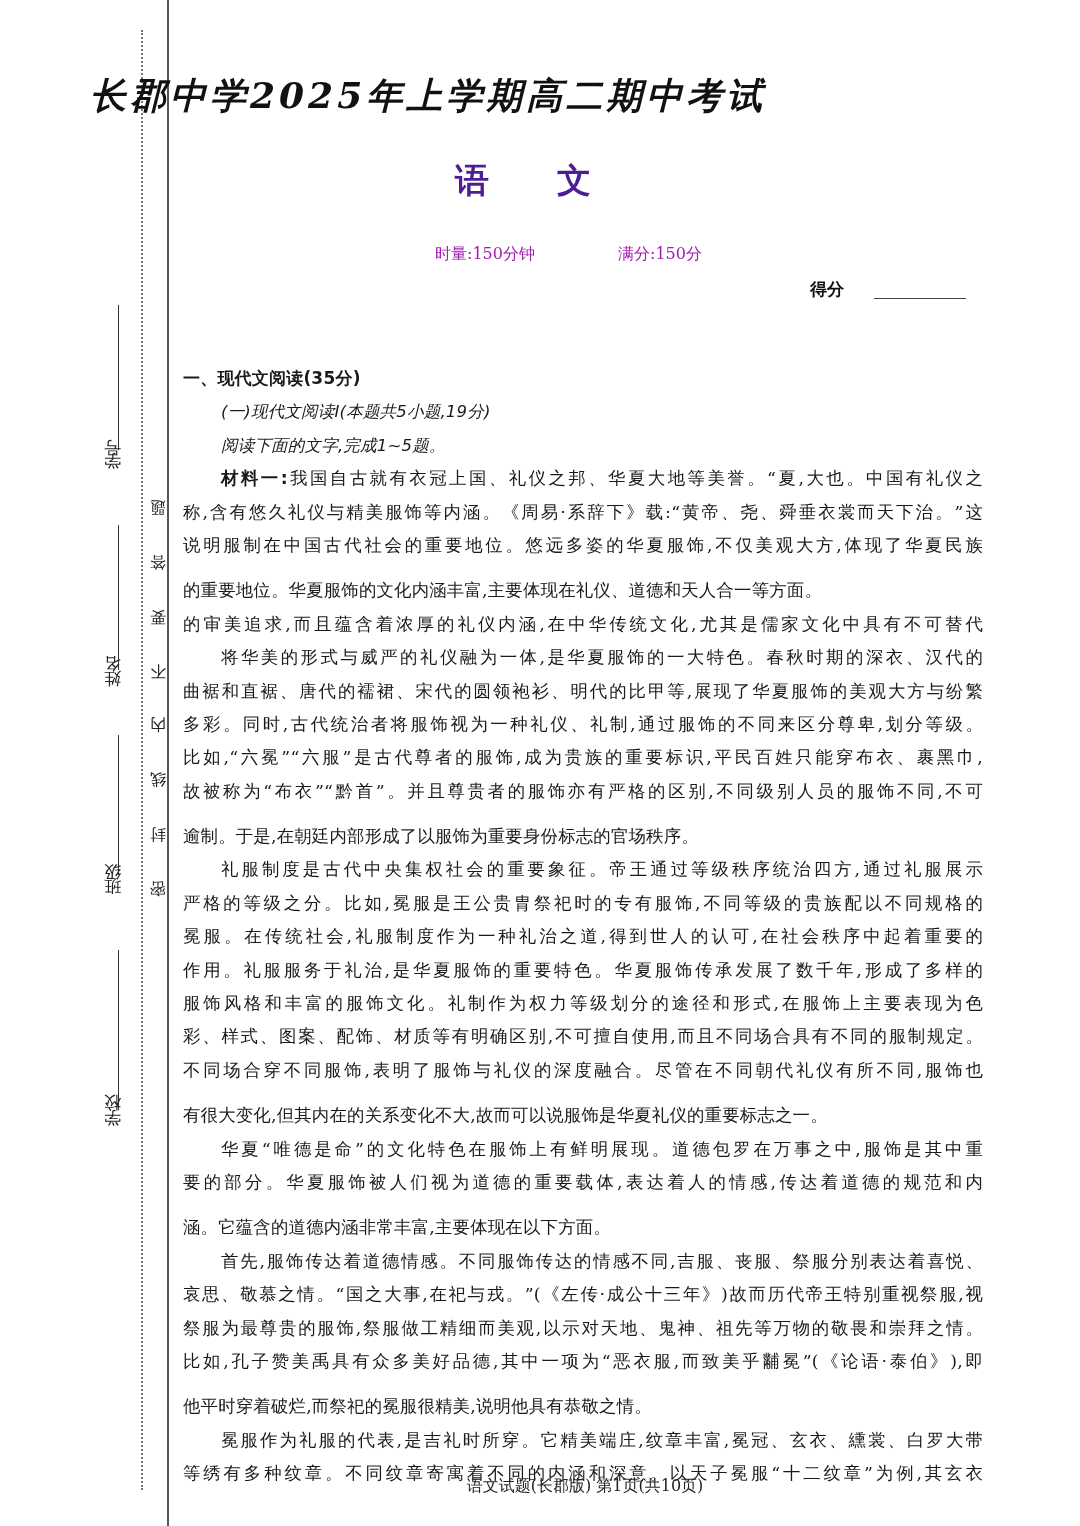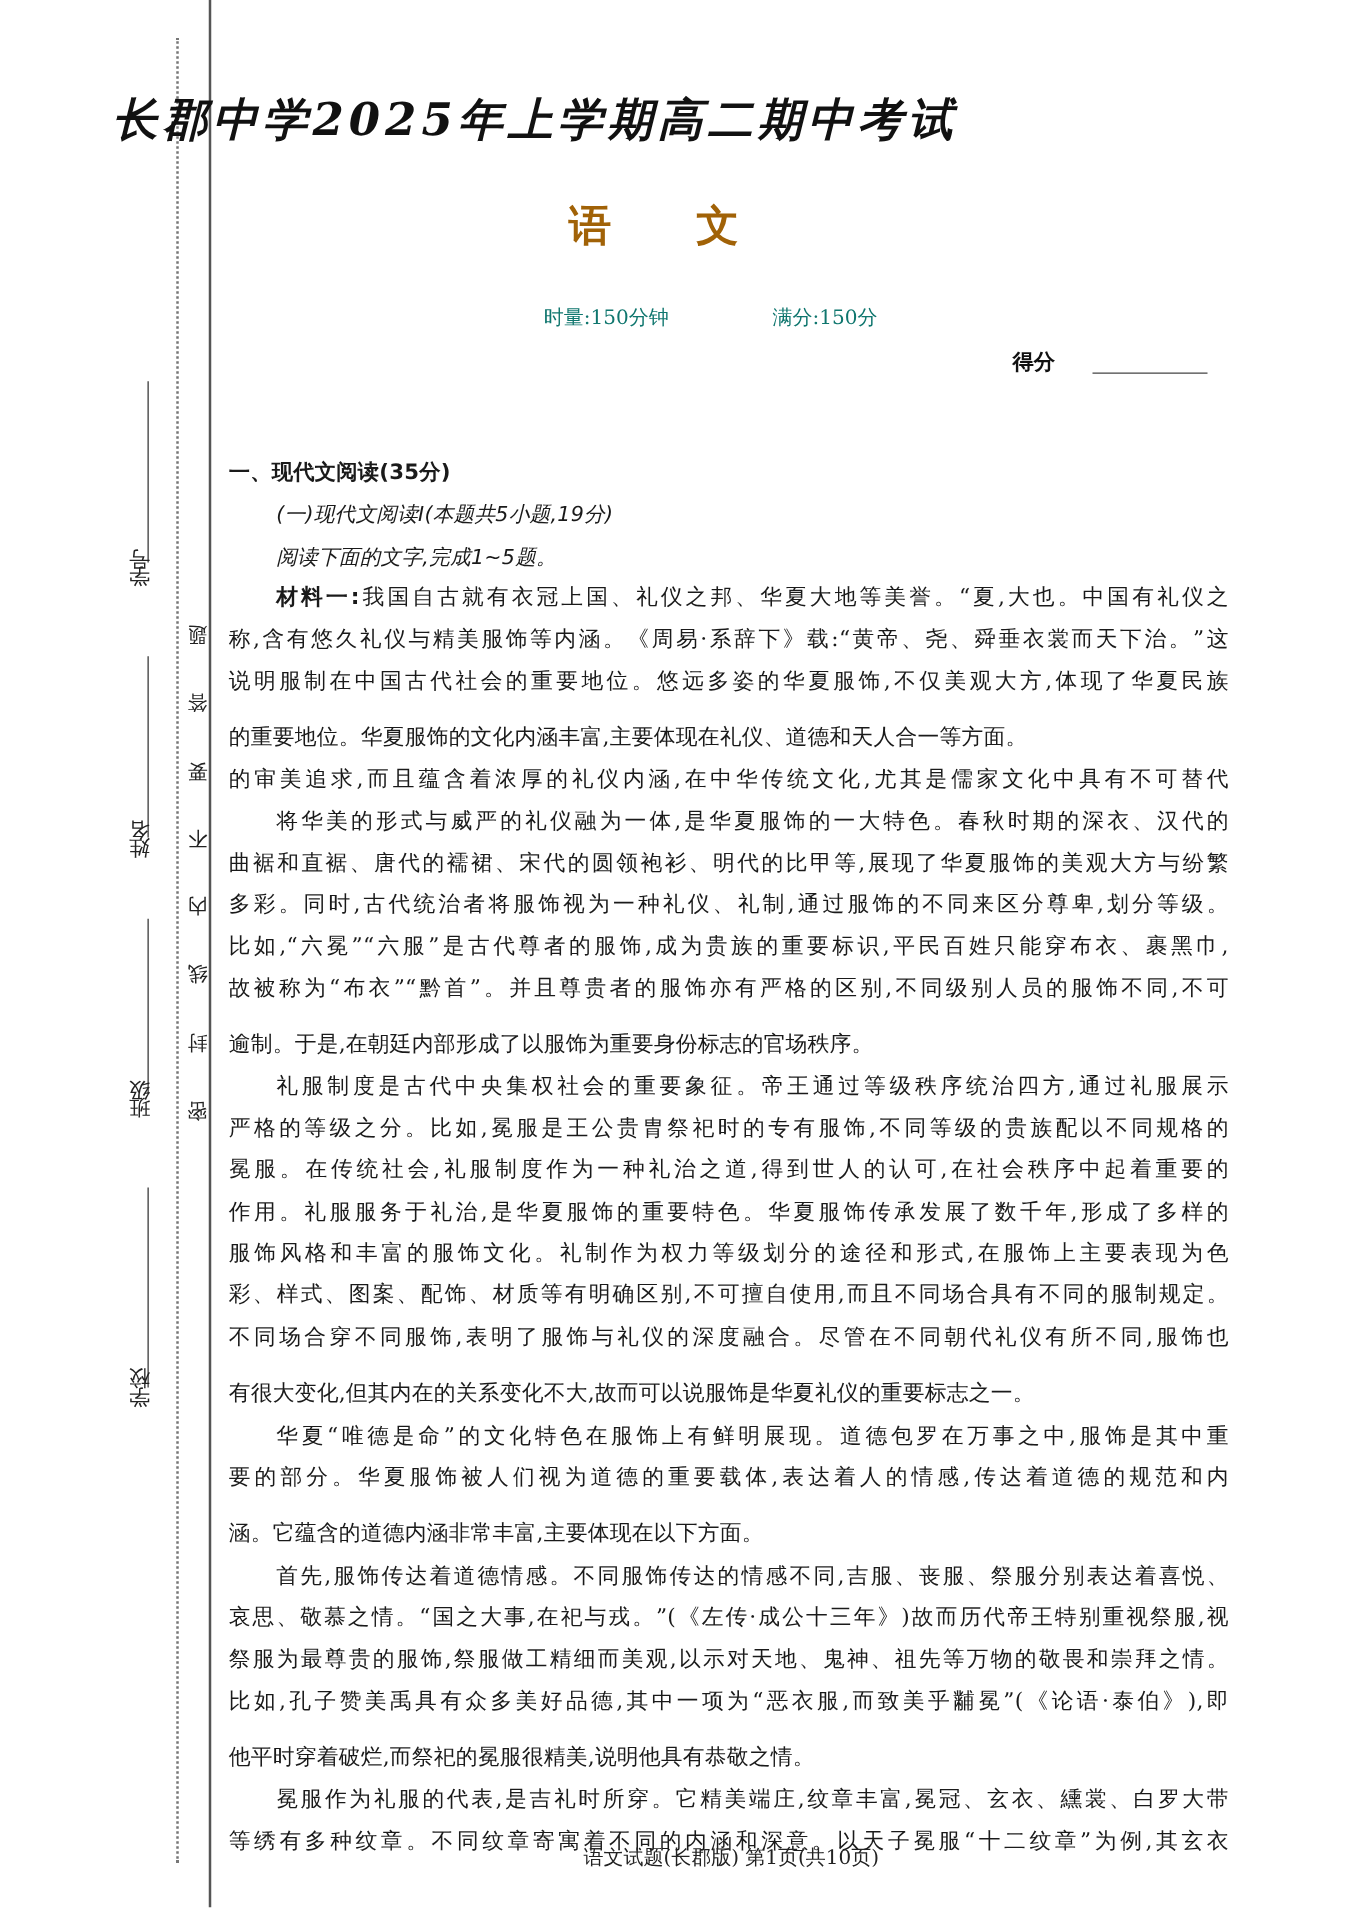--- a/index.html
+++ b/index.html
@@ -22,7 +22,7 @@
            font-family: "DejaVu Serif", serif; font-weight: bold; font-size: 36px; letter-spacing: 4px;
            font-style: italic; color: #111; padding-left: 90px; box-sizing: border-box; }
   .subject { position: absolute; left: 455px; top: 158px; font-family: "DejaVu Sans", sans-serif;
-             font-weight: bold; font-size: 34px; color: #a16207; letter-spacing: 68px; }
+             font-weight: bold; font-size: 34px; color: #4c1d95; letter-spacing: 68px; }
   .meta { position: absolute; top: 244px; font-size: 16px; color: #0f766e; }
   .meta.time { left: 435px; }
   .meta.full { left: 618px; }

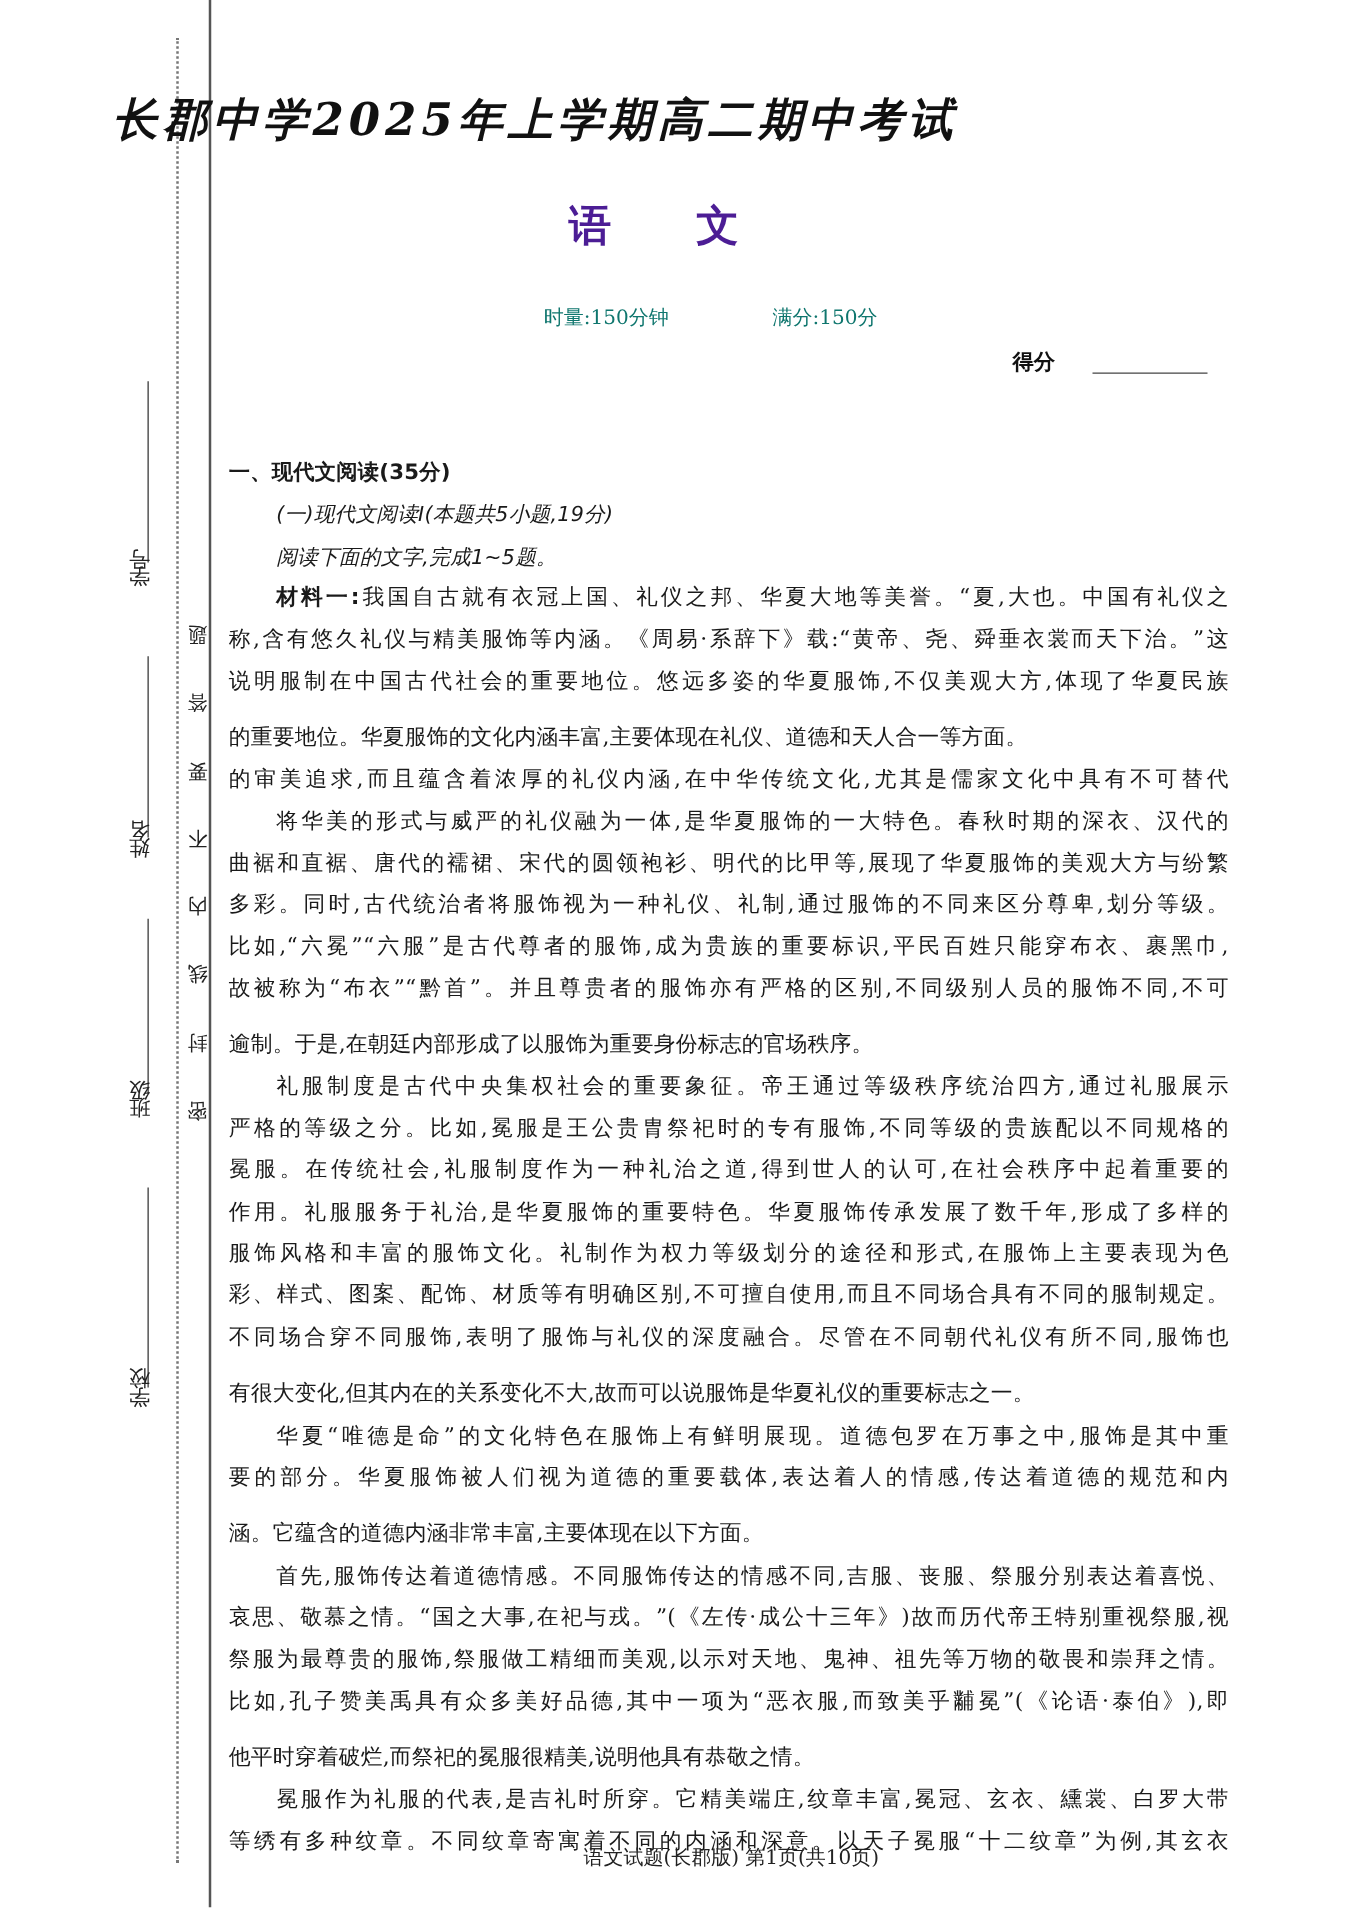--- a/index.html
+++ b/index.html
@@ -23,7 +23,7 @@
            font-style: italic; color: #111; padding-left: 90px; box-sizing: border-box; }
   .subject { position: absolute; left: 455px; top: 158px; font-family: "DejaVu Sans", sans-serif;
              font-weight: bold; font-size: 34px; color: #4c1d95; letter-spacing: 68px; }
-  .meta { position: absolute; top: 244px; font-size: 16px; color: #0f766e; }
+  .meta { position: absolute; top: 244px; font-size: 16px; color: #a21caf; }
   .meta.time { left: 435px; }
   .meta.full { left: 618px; }
   .score { position: absolute; left: 810px; top: 278px; font-family: "DejaVu Sans", sans-serif;

